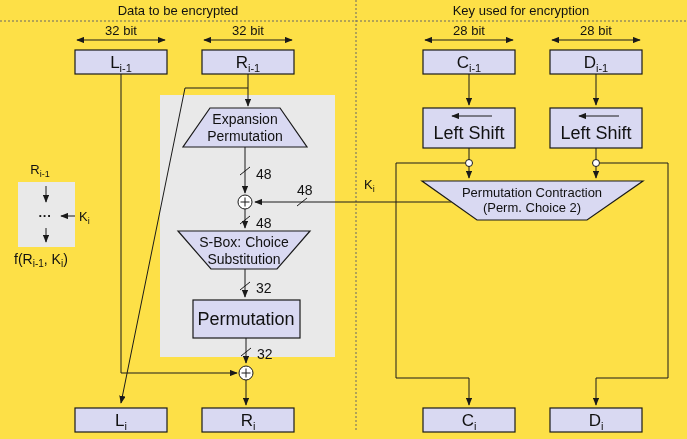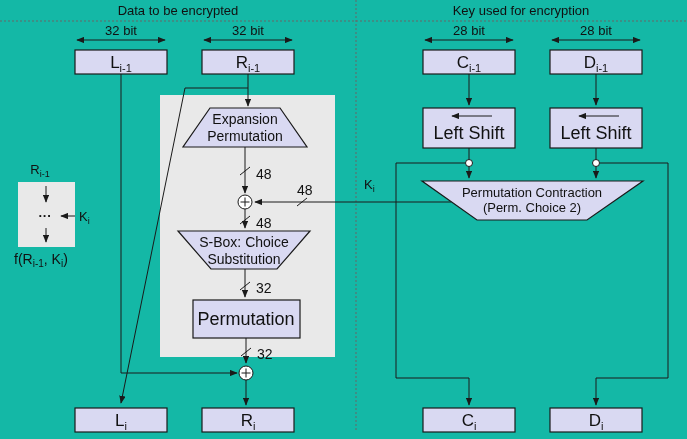--- a/index.html
+++ b/index.html
@@ -3,7 +3,7 @@
 <meta charset="utf-8">
 <style>
   html,body{margin:0;padding:0;background:#ffffff;}
-  .stage{width:687px;height:439px;position:relative;background:#14b8a6;overflow:hidden;}
+  .stage{width:687px;height:439px;position:relative;background:#fde047;overflow:hidden;}
   svg{display:block;}
   text{font-family:"Liberation Sans",sans-serif;fill:#111111;}
   .t13{font-size:13px;}

